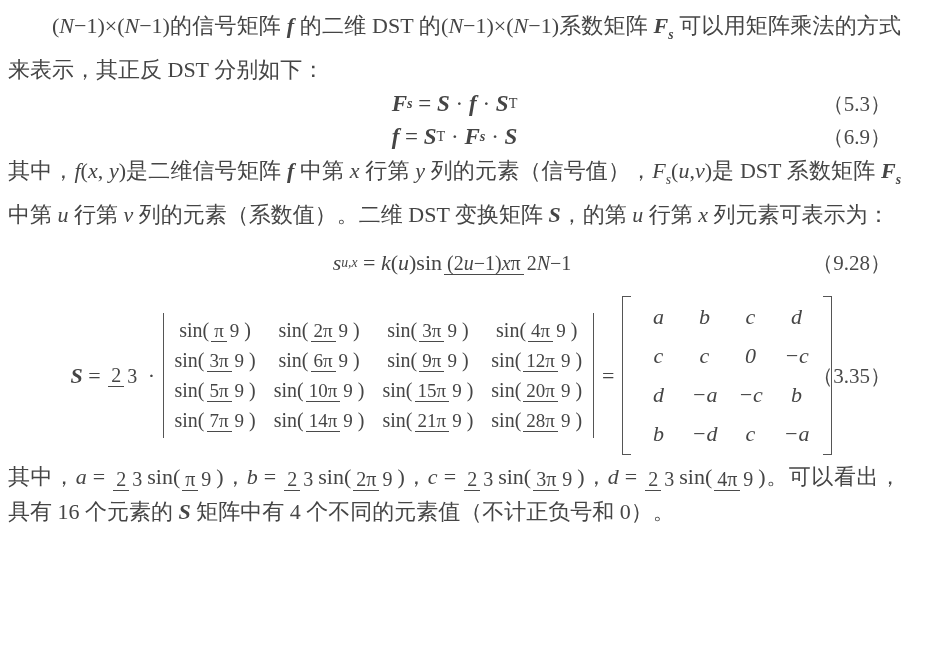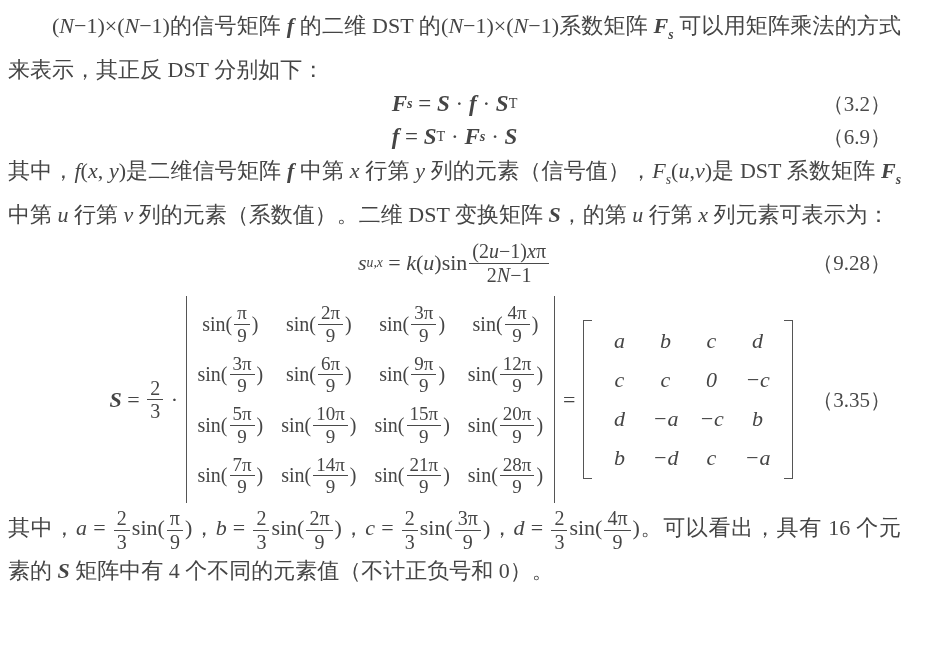--- a/index.html
+++ b/index.html
@@ -133,7 +133,7 @@
         <span class="seg bi">S</span>
         <span class="seg sup">T</span>
       </span>
-    <span class="eq-num">（3.2）</span>
+    <span class="eq-num">（5.3）</span>
   </div>
 
   <div class="eq-row eq-69">

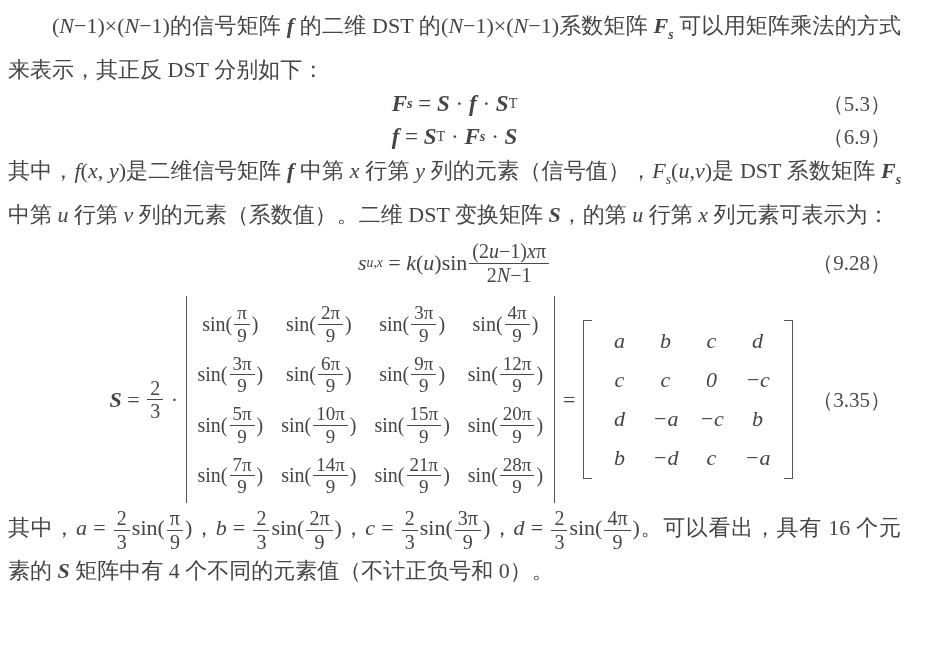--- a/index.html
+++ b/index.html
@@ -53,7 +53,7 @@
   
   .frac {
     display: inline-flex;
-    flex-direction: column;
+    flex-direction: row;
     align-items: center;
     vertical-align: middle;
     text-align: center;

